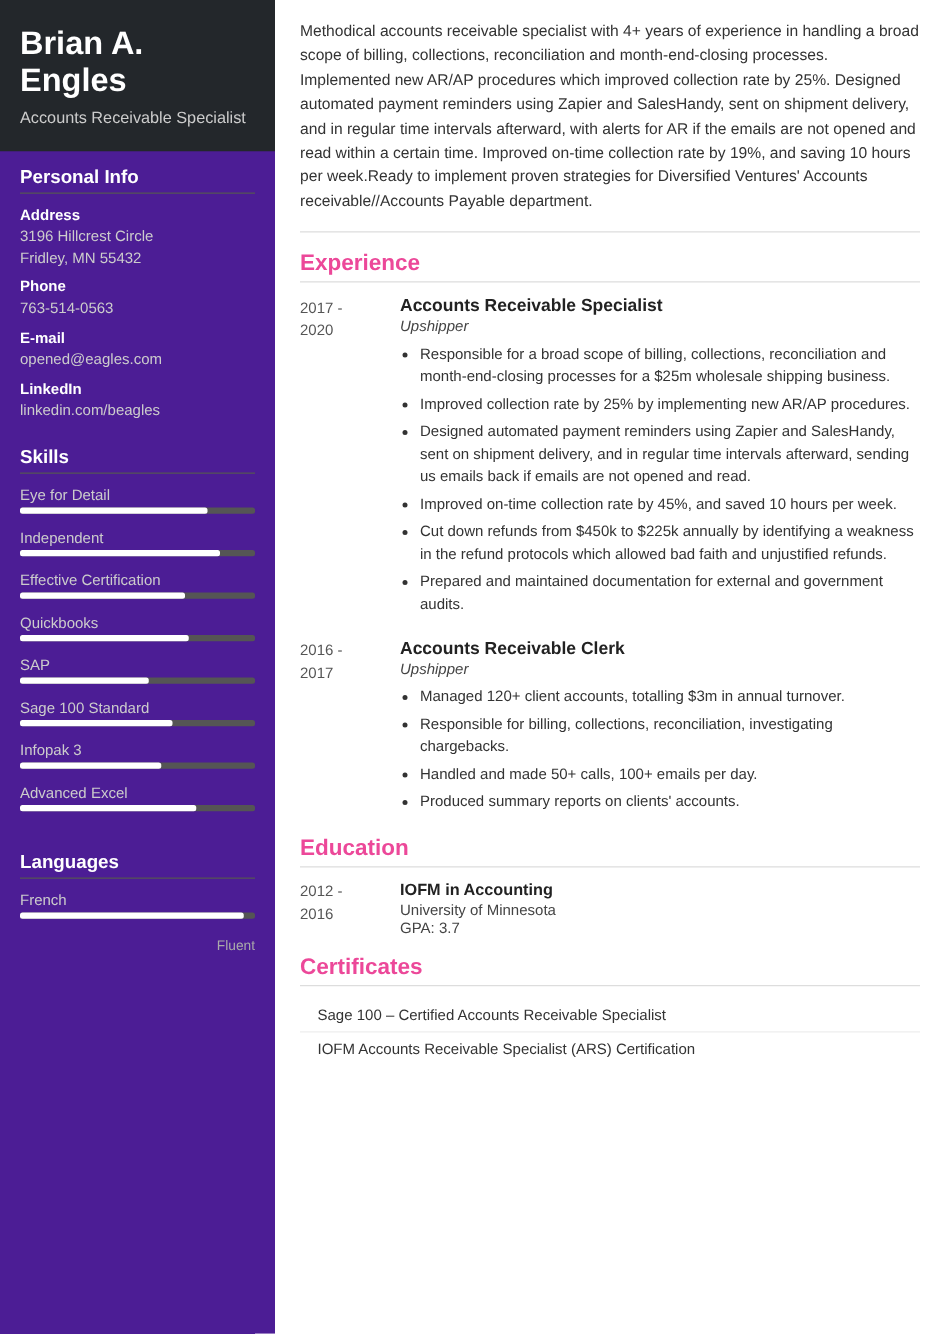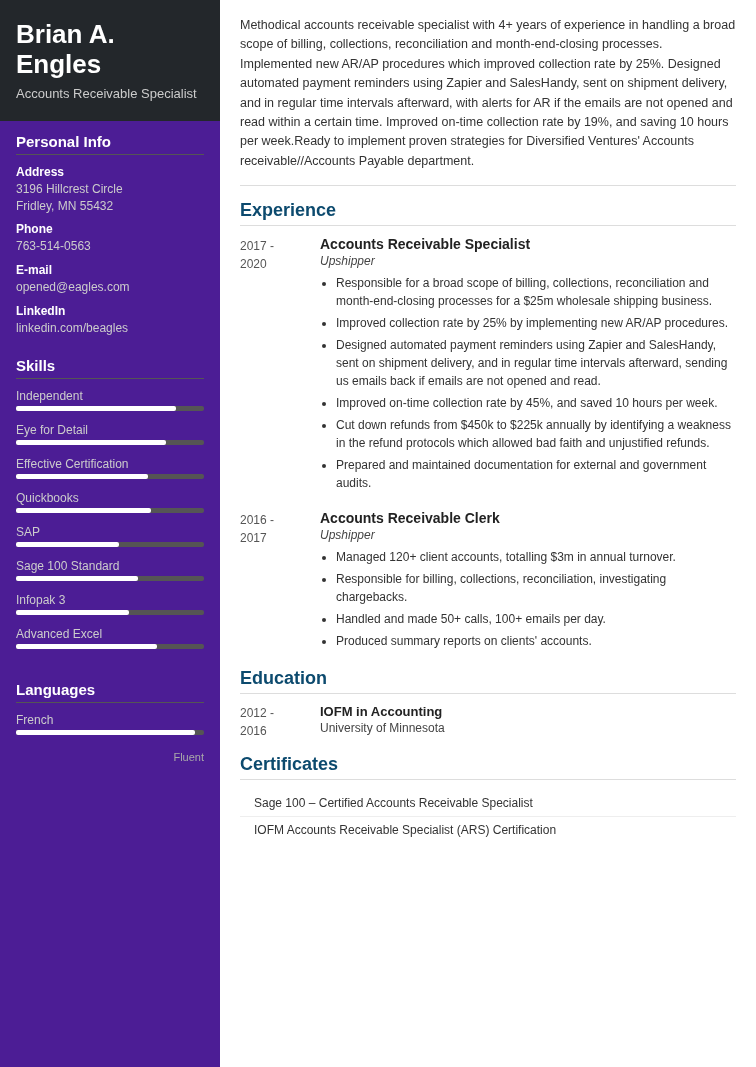--- a/index.html
+++ b/index.html
@@ -143,7 +143,7 @@
     .section-title {
       font-size: 18px;
       font-weight: bold;
-      color: #0c4a6e;
+      color: #ec4899;
       margin-bottom: 10px;
       border-bottom: 1px solid #ddd;
       padding-bottom: 4px;

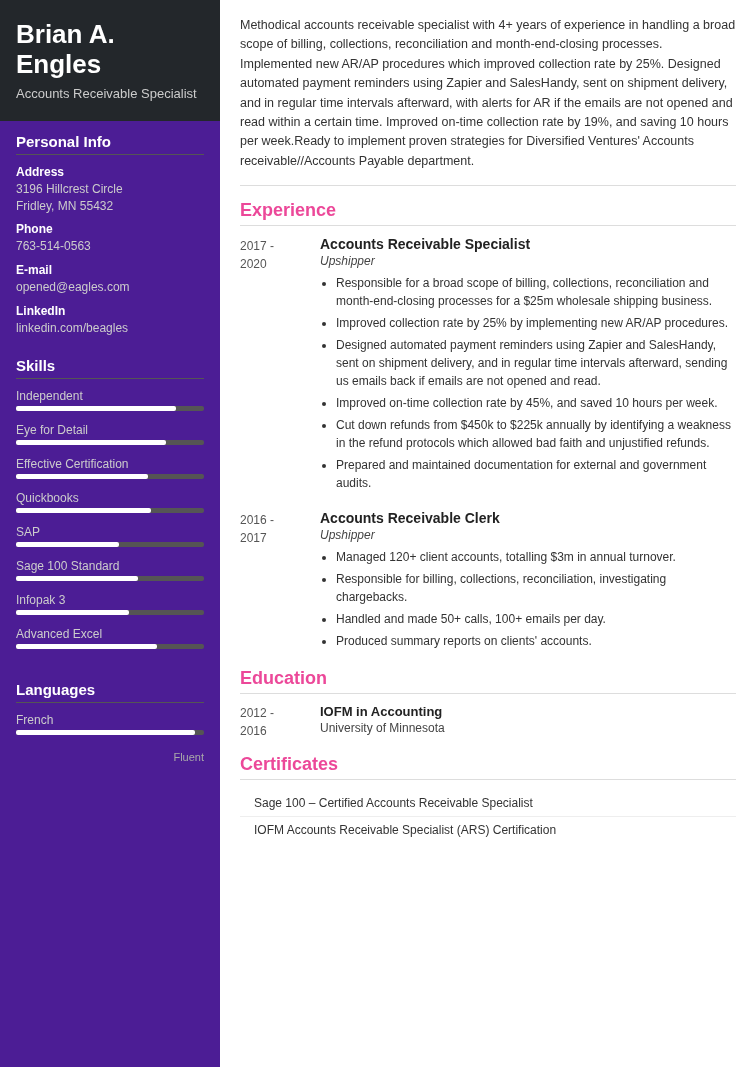--- a/index.html
+++ b/index.html
@@ -269,15 +269,15 @@
     <div class="sidebar-section-title">Skills</div>
     <div id="skills-container">
         <div class="skill-item">
+    <div class="skill-name">Eye for Detail</div>
+    <div class="skill-bar-bg">
+      <div class="skill-bar-fill" style="width:80%"></div>
+    </div>
+  </div>
+        <div class="skill-item">
     <div class="skill-name">Independent</div>
     <div class="skill-bar-bg">
       <div class="skill-bar-fill" style="width:85%"></div>
-    </div>
-  </div>
-        <div class="skill-item">
-    <div class="skill-name">Eye for Detail</div>
-    <div class="skill-bar-bg">
-      <div class="skill-bar-fill" style="width:80%"></div>
     </div>
   </div>
         <div class="skill-item">

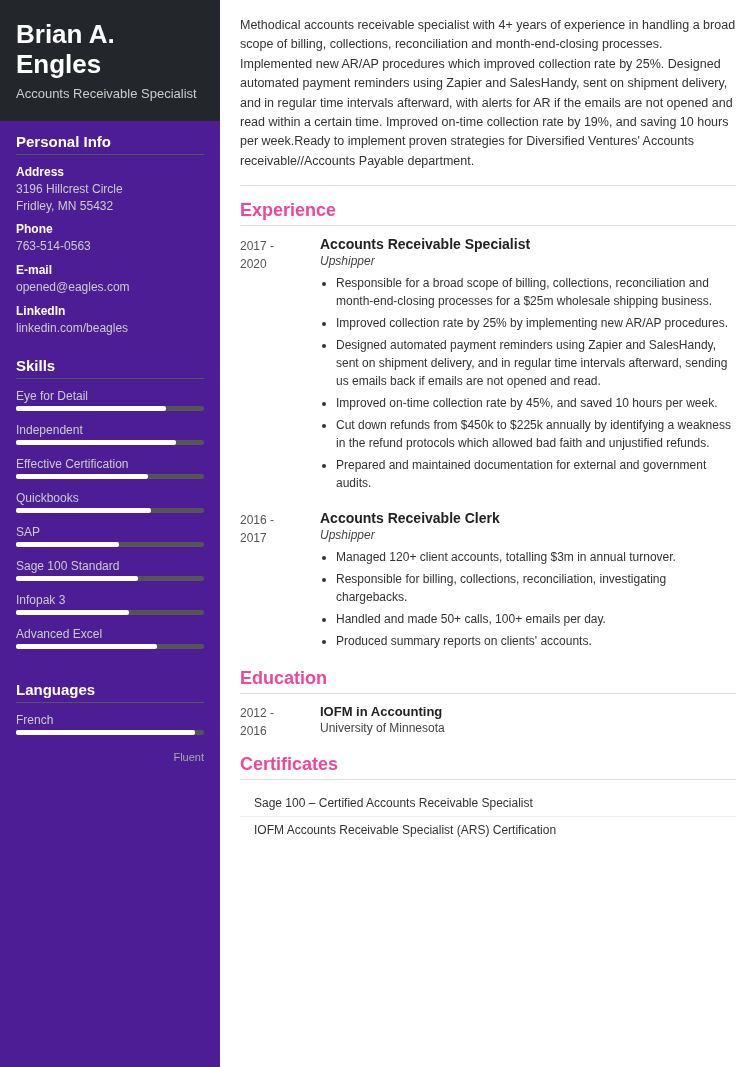--- a/index.html
+++ b/index.html
@@ -379,6 +379,7 @@
     <div class="edu-details">
       <div class="edu-degree">IOFM in Accounting</div>
       <div class="edu-school">University of Minnesota</div>
+      <div class="edu-gpa">GPA: 3.7</div>
     </div>
   </div>
       </div>

